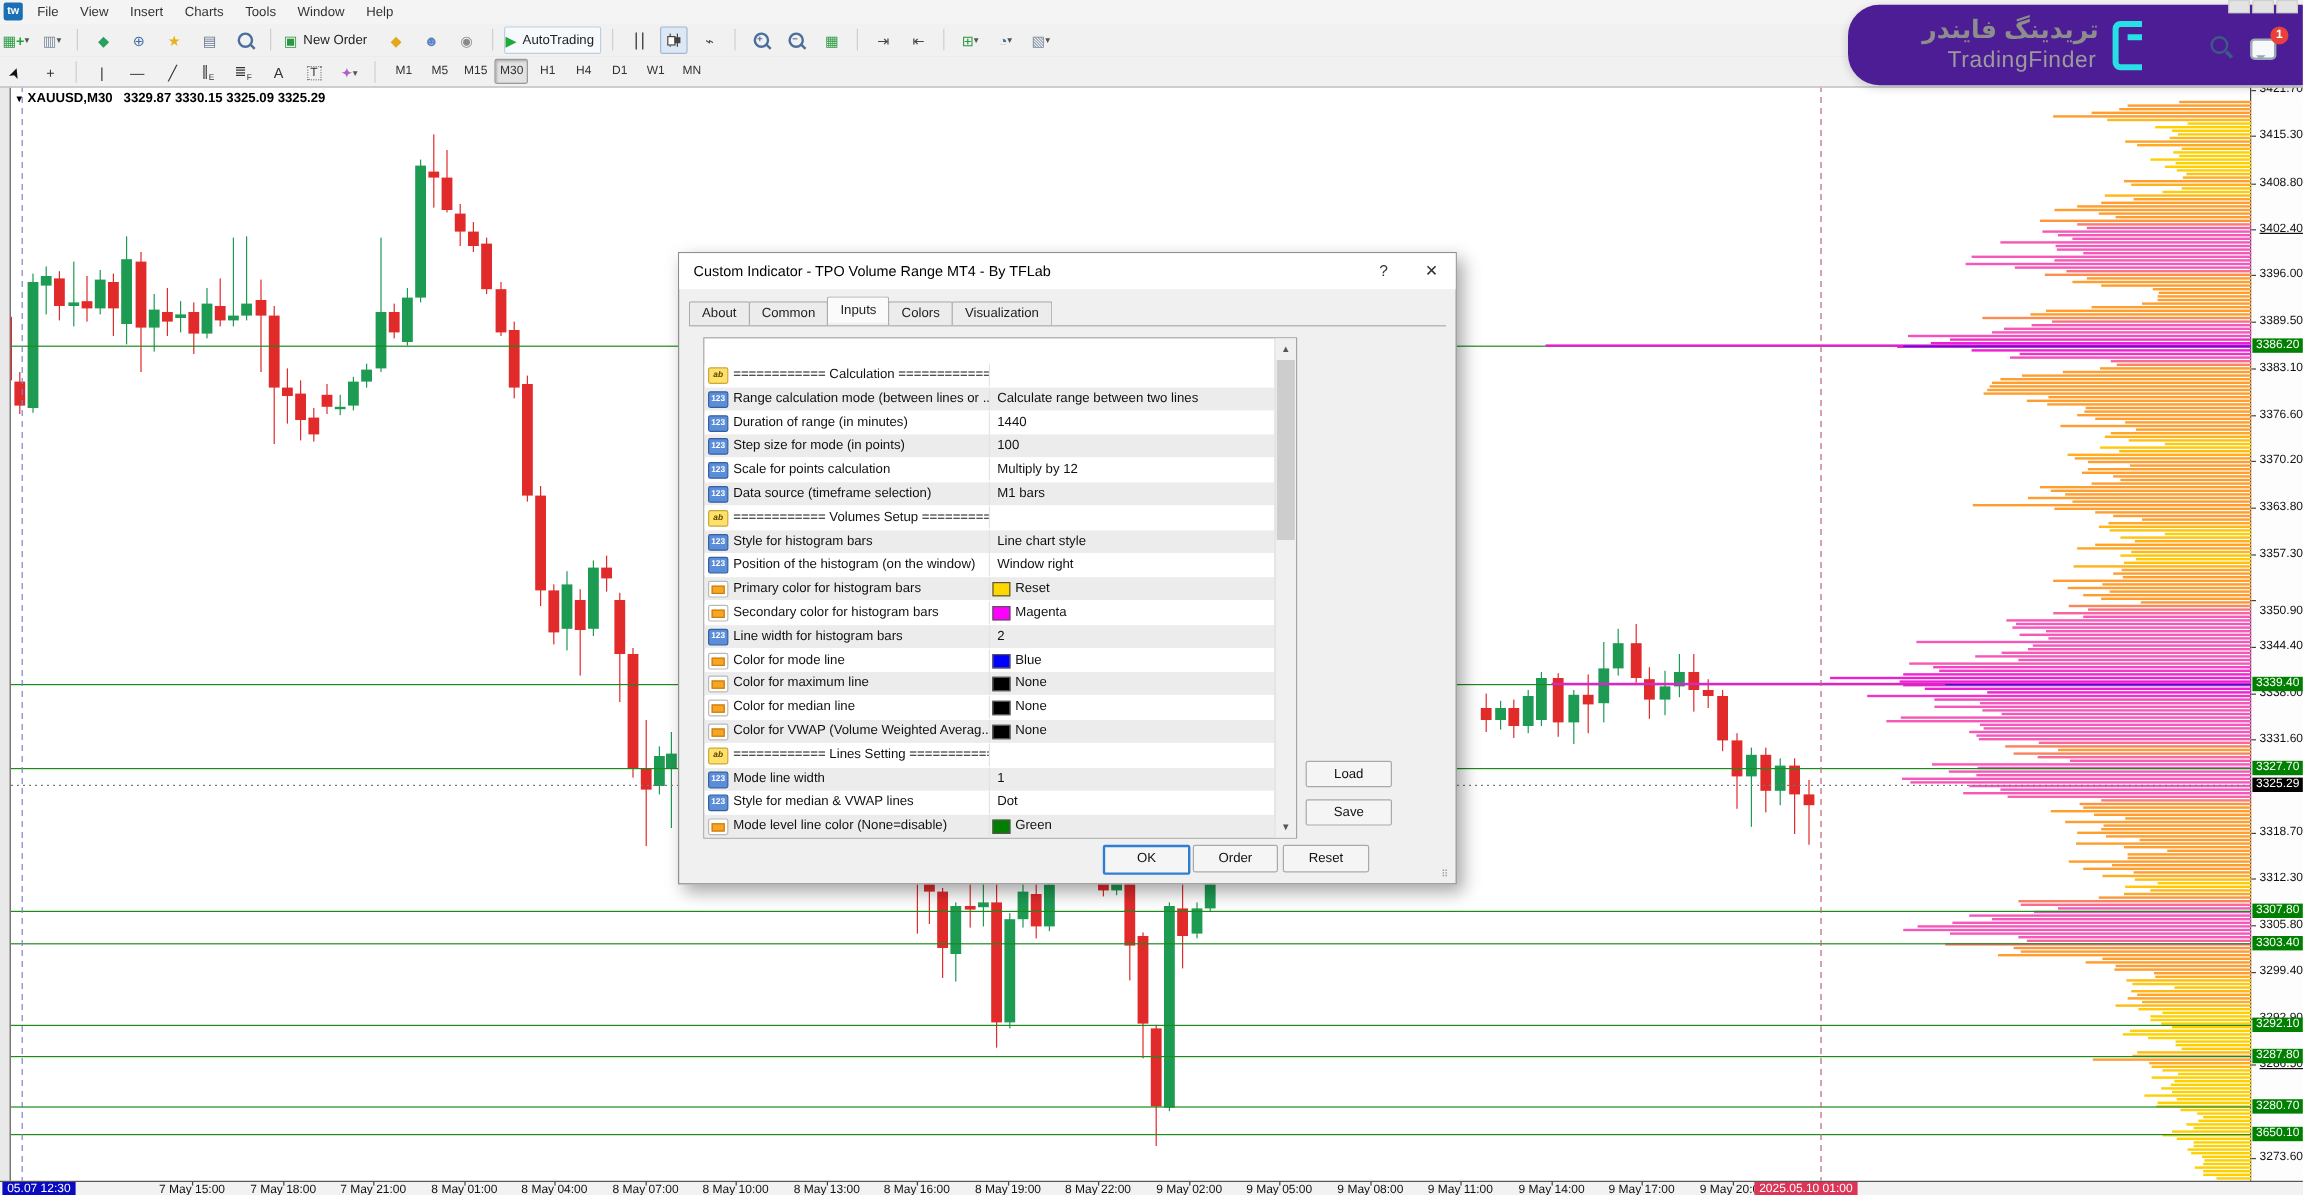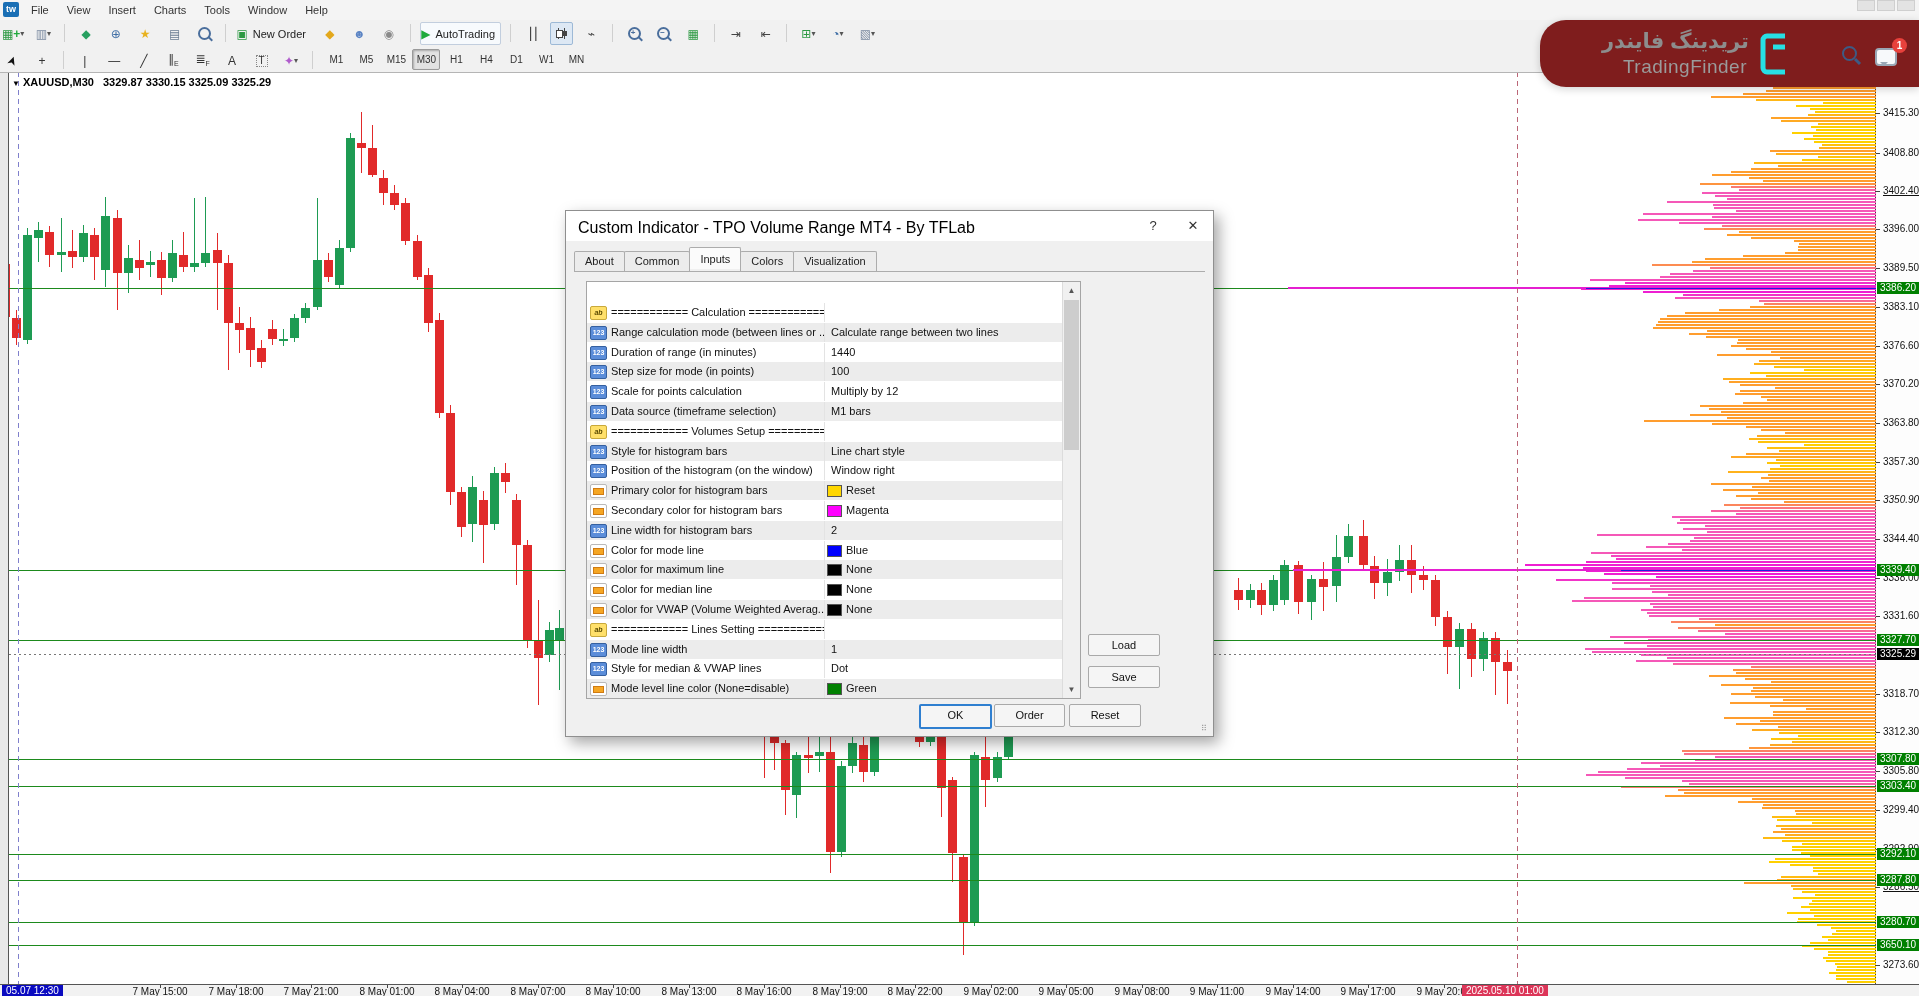--- a/index.html
+++ b/index.html
@@ -40,7 +40,7 @@
   .vline{position:absolute;width:1px;z-index:3;}
   .profrow{position:absolute;z-index:1;}
   
-  #wmcard{left:1540px;top:20px;width:379px;height:67px;background:#7f1d1d;border-radius:26px 0 0 26px;box-shadow:0 2px 8px rgba(0,0,0,.18);z-index:40;}
+  #wmcard{left:1540px;top:4px;width:379px;height:67px;background:#4c1d95;border-radius:26px 0 0 26px;box-shadow:0 2px 8px rgba(0,0,0,.18);z-index:40;}
   #wm-fa{position:absolute;right:170px;top:9px;font-size:21px;color:#8d8d8d;font-weight:bold;direction:rtl;}
   #wm-en{position:absolute;right:172px;top:36px;font-size:19px;color:#9b9b9b;letter-spacing:.5px;}
   #wm-logo{position:absolute;right:128px;top:10px;}

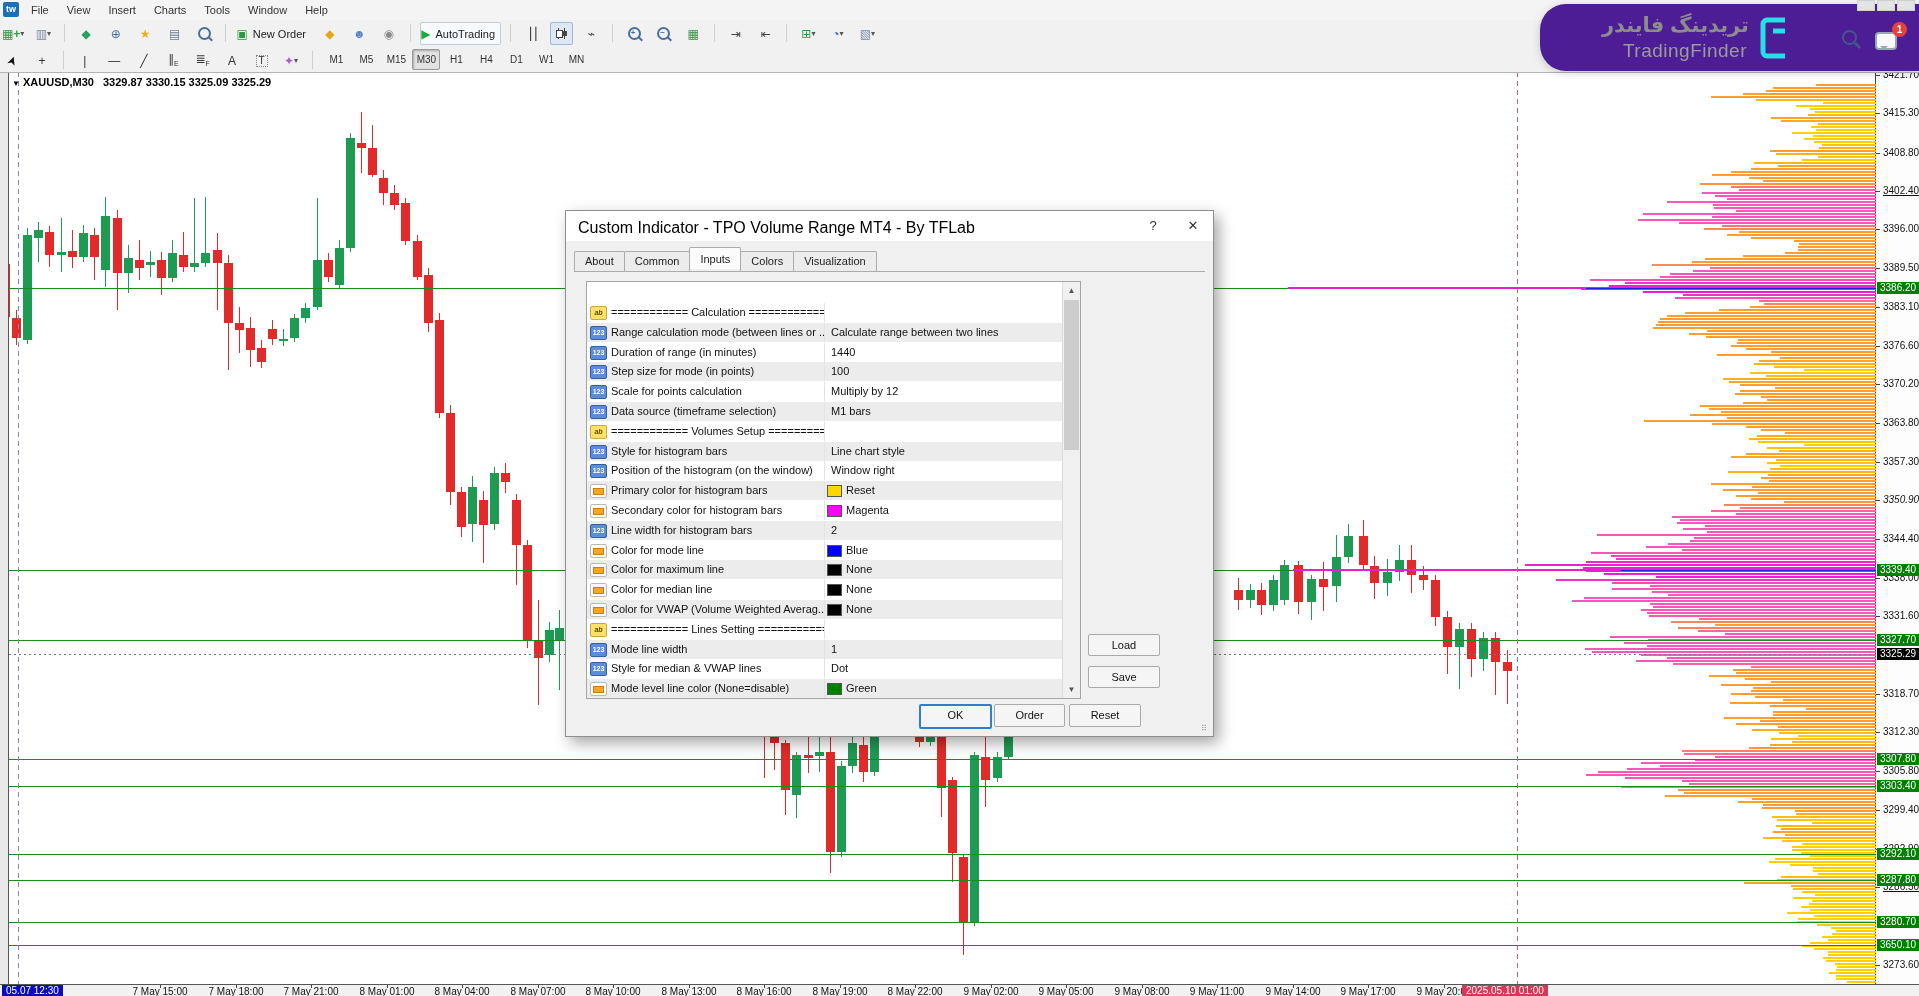--- a/index.html
+++ b/index.html
@@ -53,7 +53,7 @@
   #dialog{left:565px;top:210px;width:647px;height:525px;background:#f0f0f0;border:1px solid #8f8f8f;
     box-shadow:5px 6px 14px rgba(0,0,0,.35);z-index:30;font-size:11px;}
   #dlg-title{position:absolute;left:0;top:0;right:0;height:30px;background:#ffffff;}
-  #dlg-title span.t{position:absolute;left:12px;top:8px;font-size:16px;color:#000;}
+  #dlg-title span.t{position:absolute;left:12px;top:8px;font-size:12px;color:#000;}
   .dlg-sysbtn{position:absolute;top:0;width:40px;height:30px;text-align:center;line-height:30px;font-size:13px;color:#333;}
   #dlg-tabs{position:absolute;left:8px;top:38px;height:22px;}
   .dtab{display:inline-block;padding:3px 10px 4px 10px;font-size:11px;color:#222;border:1px solid #acacac;border-bottom:none;background:#ececec;margin-right:-1px;border-radius:2px 2px 0 0;position:relative;}

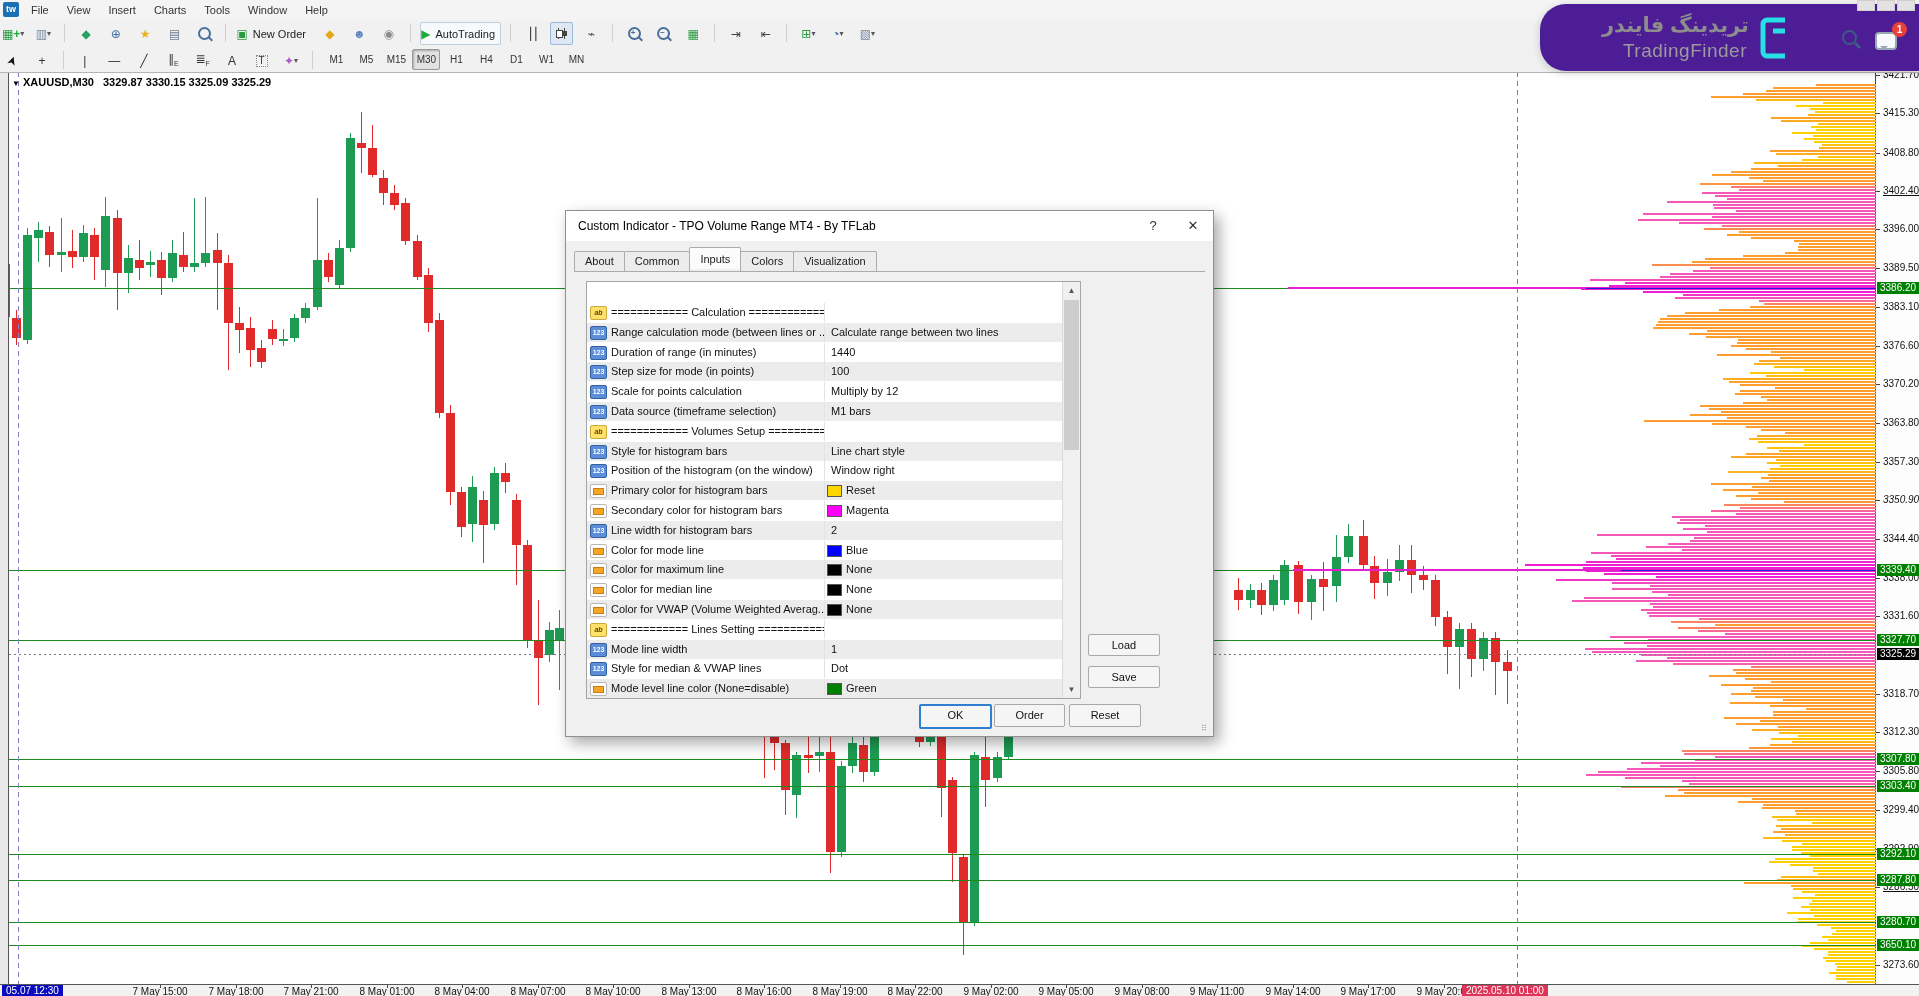--- a/index.html
+++ b/index.html
@@ -760,7 +760,7 @@
     <div class="ptick-dash" style="top: 390px;"></div>
     <div class="ptick" style="top: 384px;">3357.30</div>
     <div class="ptick-dash" style="top: 428px;"></div>
-    <div class="ptick" style="top: 422px; font-style: italic;">3350.90</div>
+    <div class="ptick" style="top: 432px;">3350.90</div>
     <div class="ptick-dash" style="top: 467px;"></div>
     <div class="ptick" style="top: 461px;">3344.40</div>
     <div class="ptick-dash" style="top: 506px;"></div>

